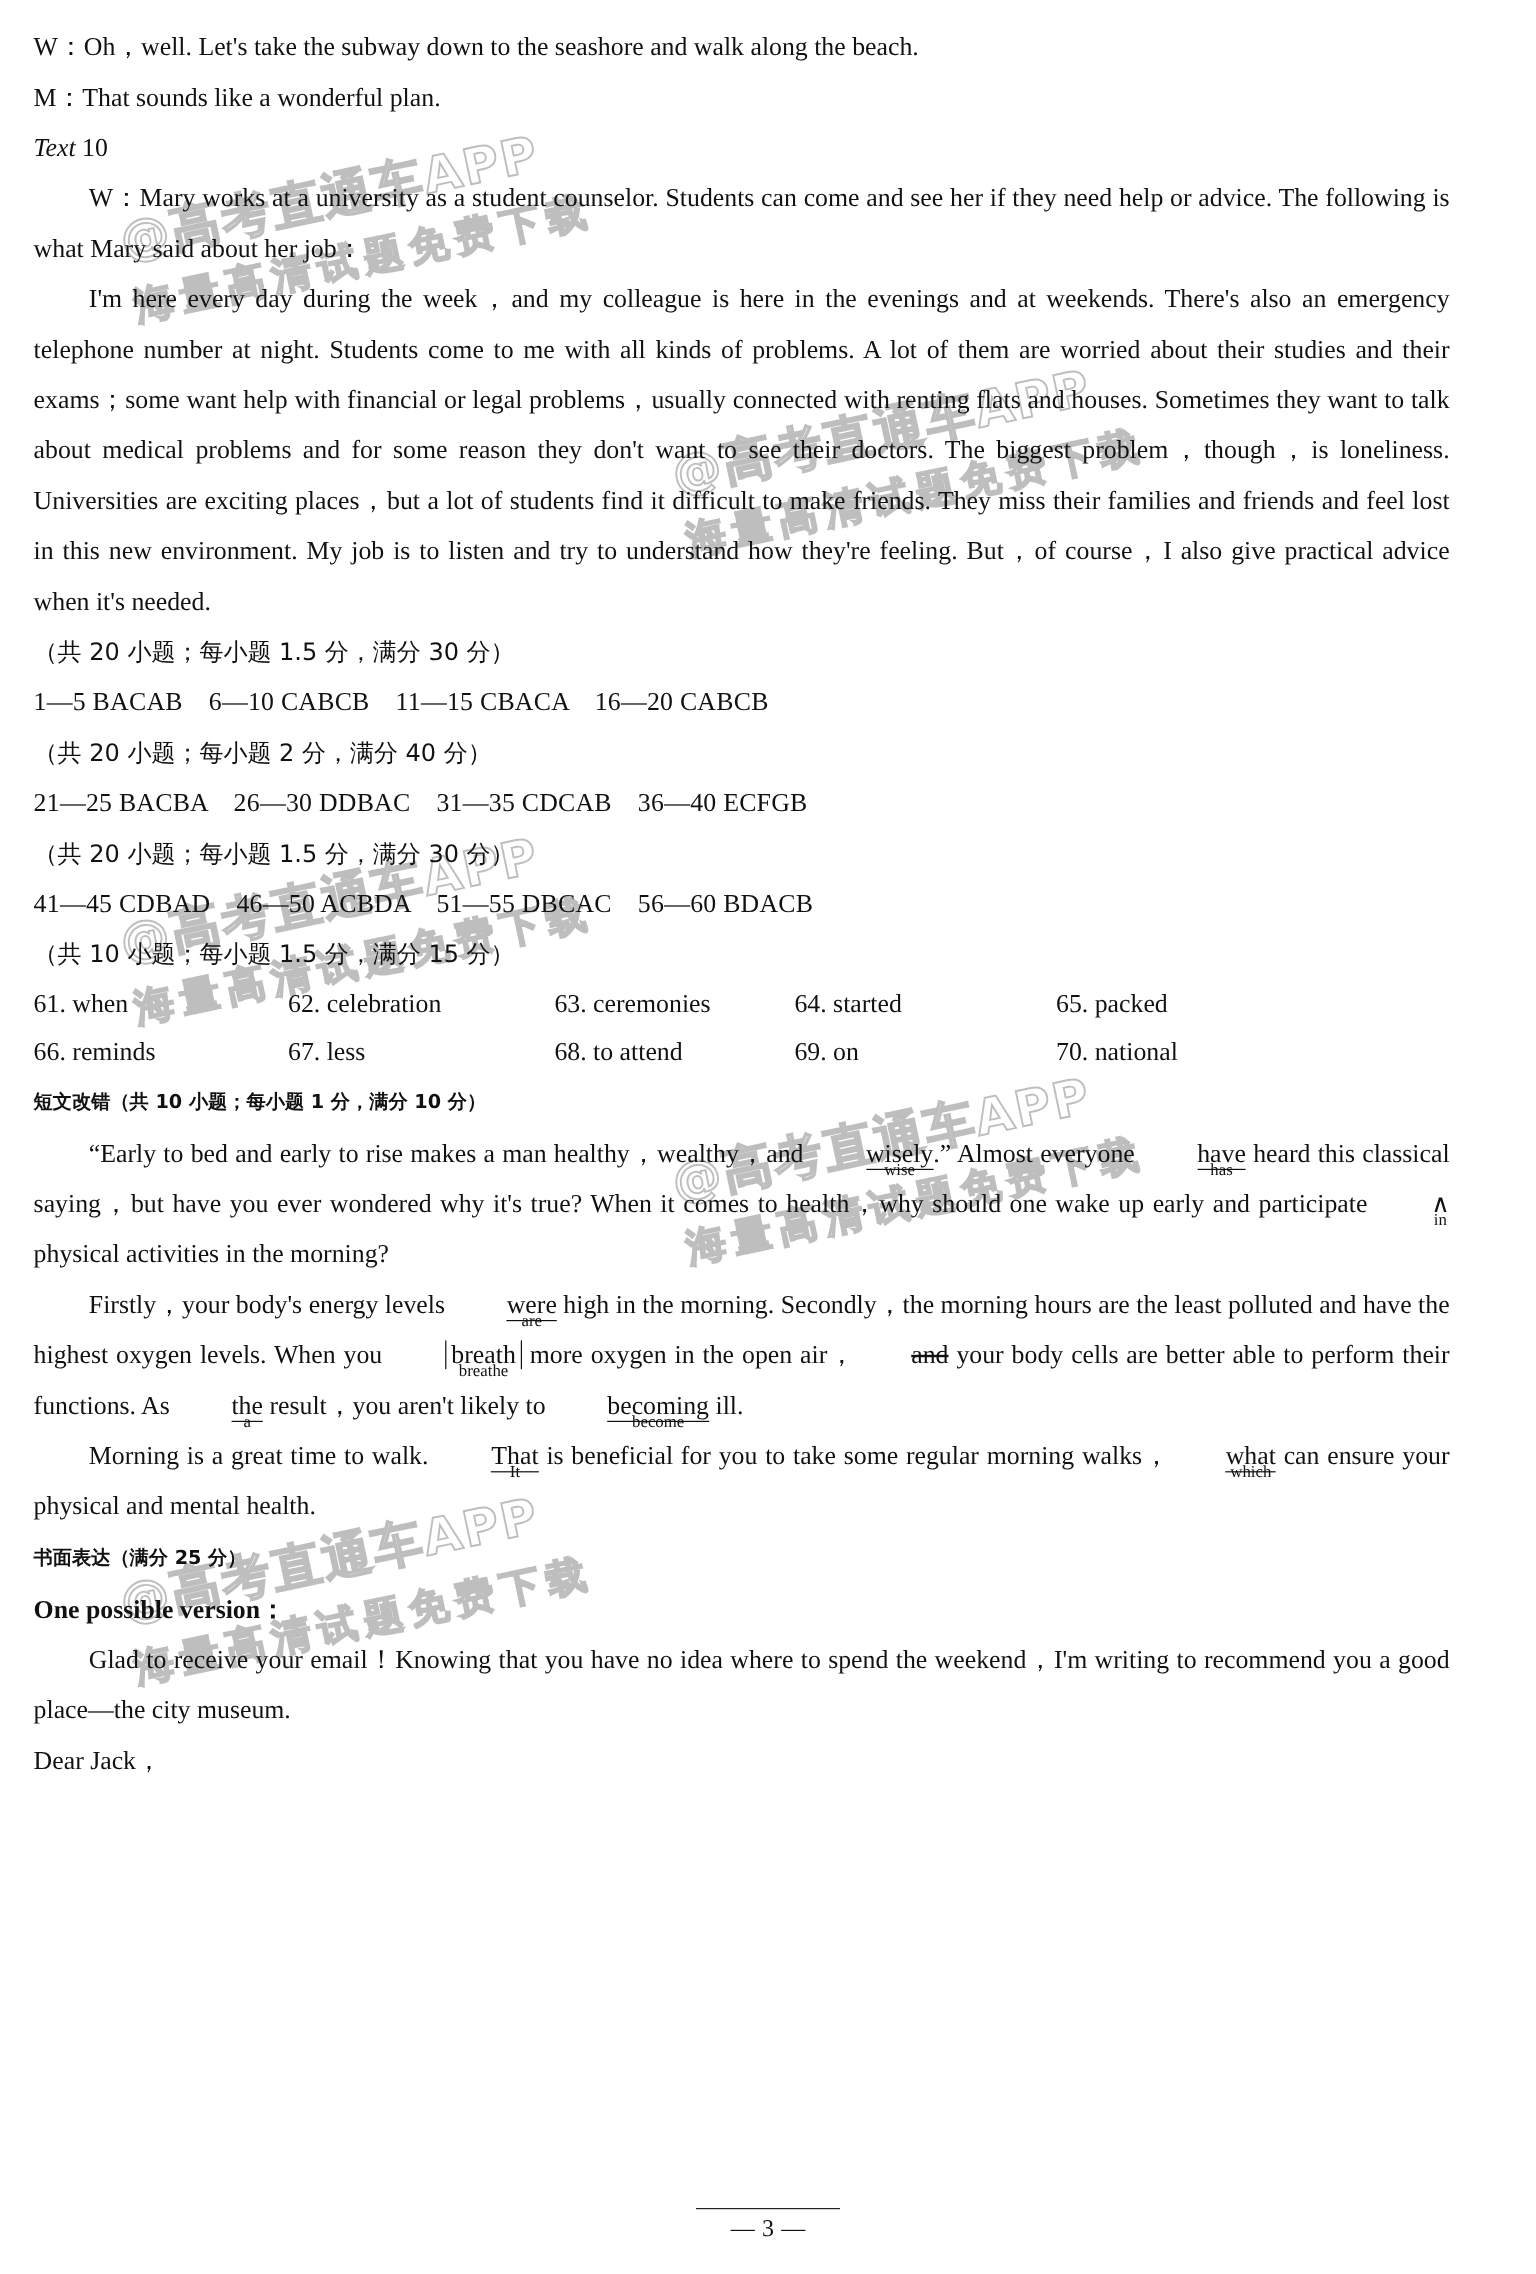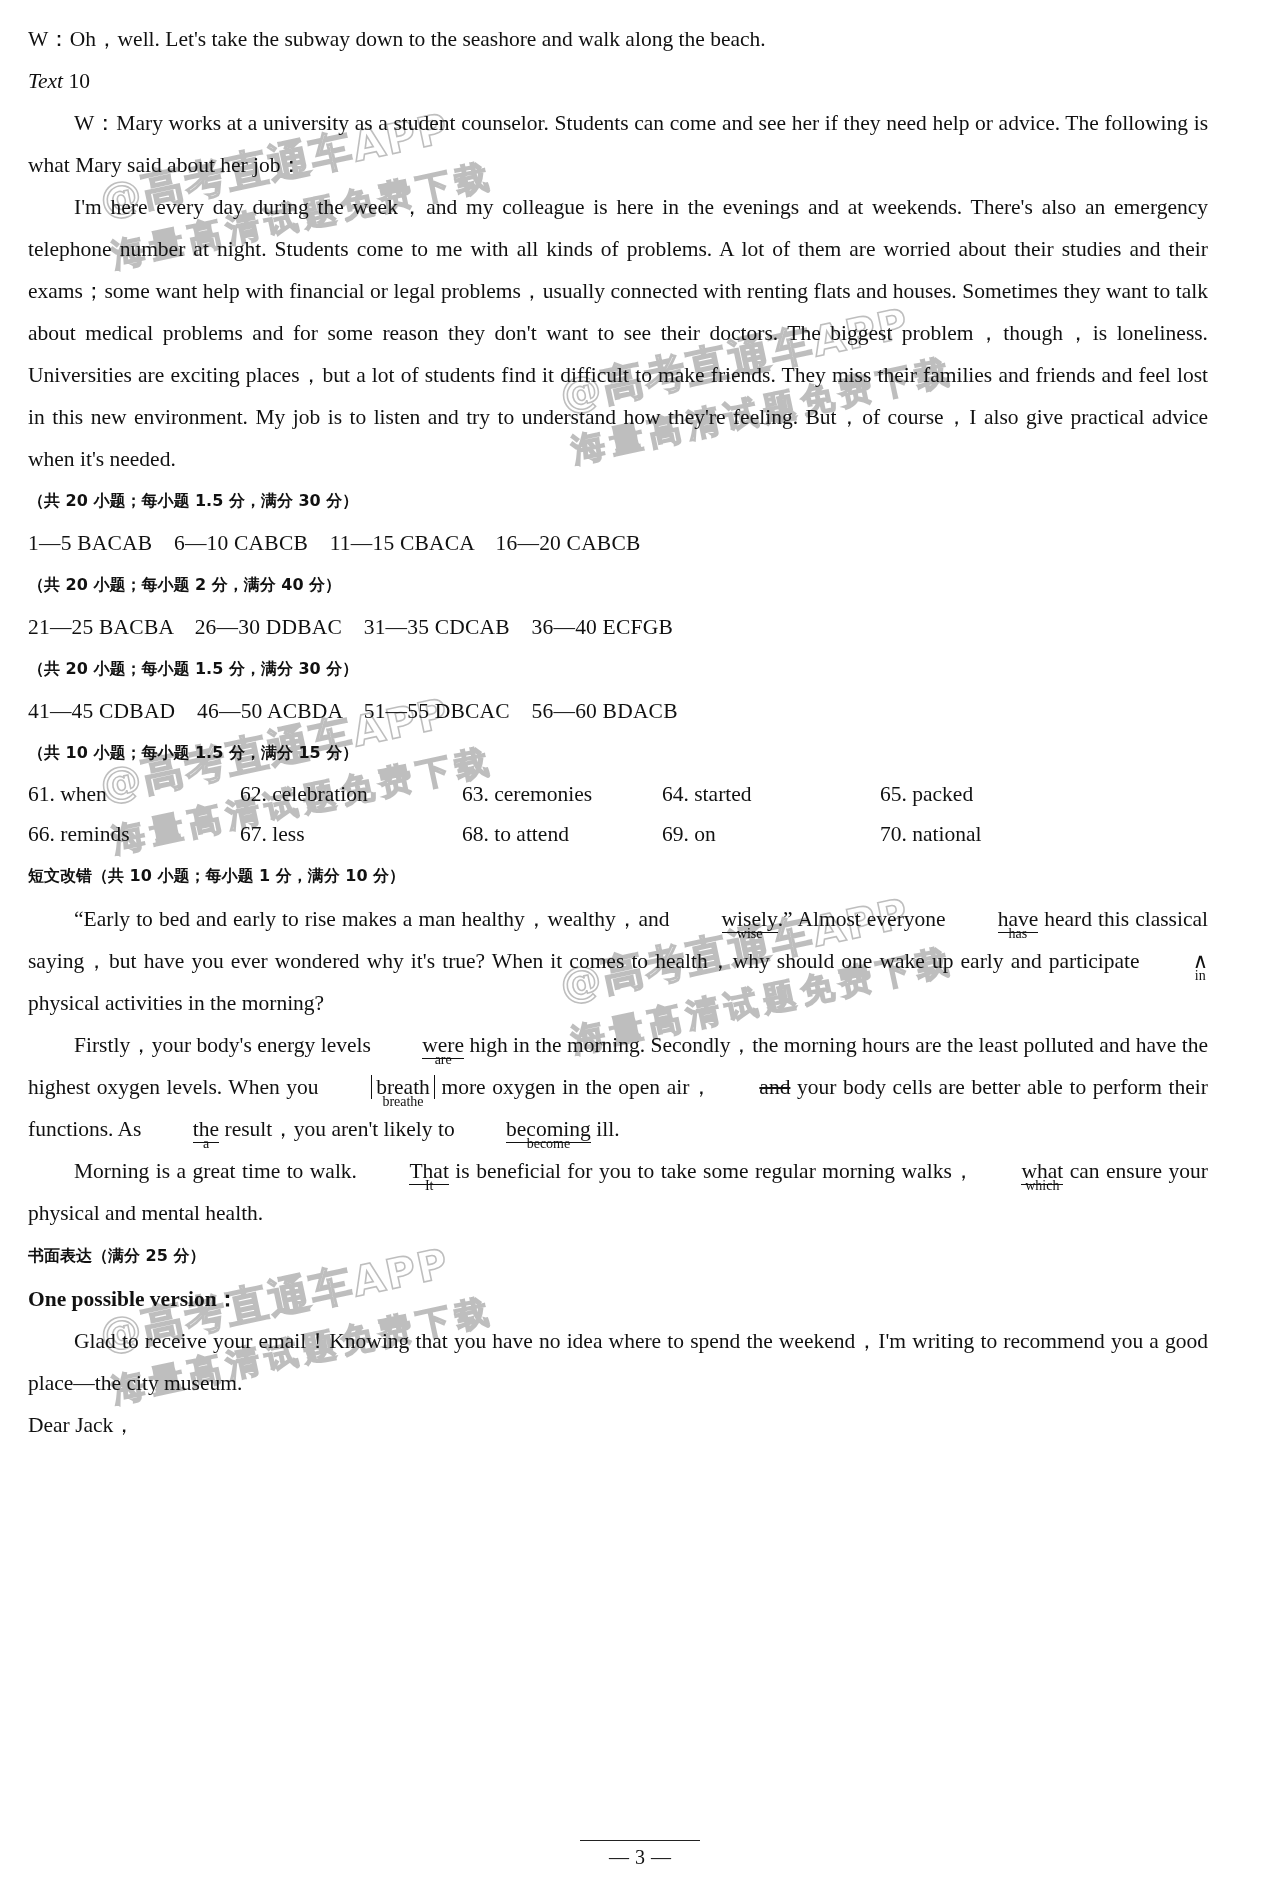--- a/index.html
+++ b/index.html
@@ -177,6 +177,7 @@
   <div class="content">
 
     <p class="dialog">W：Oh，well. Let's take the subway down to the seashore and walk along the beach.</p>
+    <p class="dialog">M：That sounds like a wonderful plan.</p>
 
     <p>
       <span class="italic-label">Text</span>

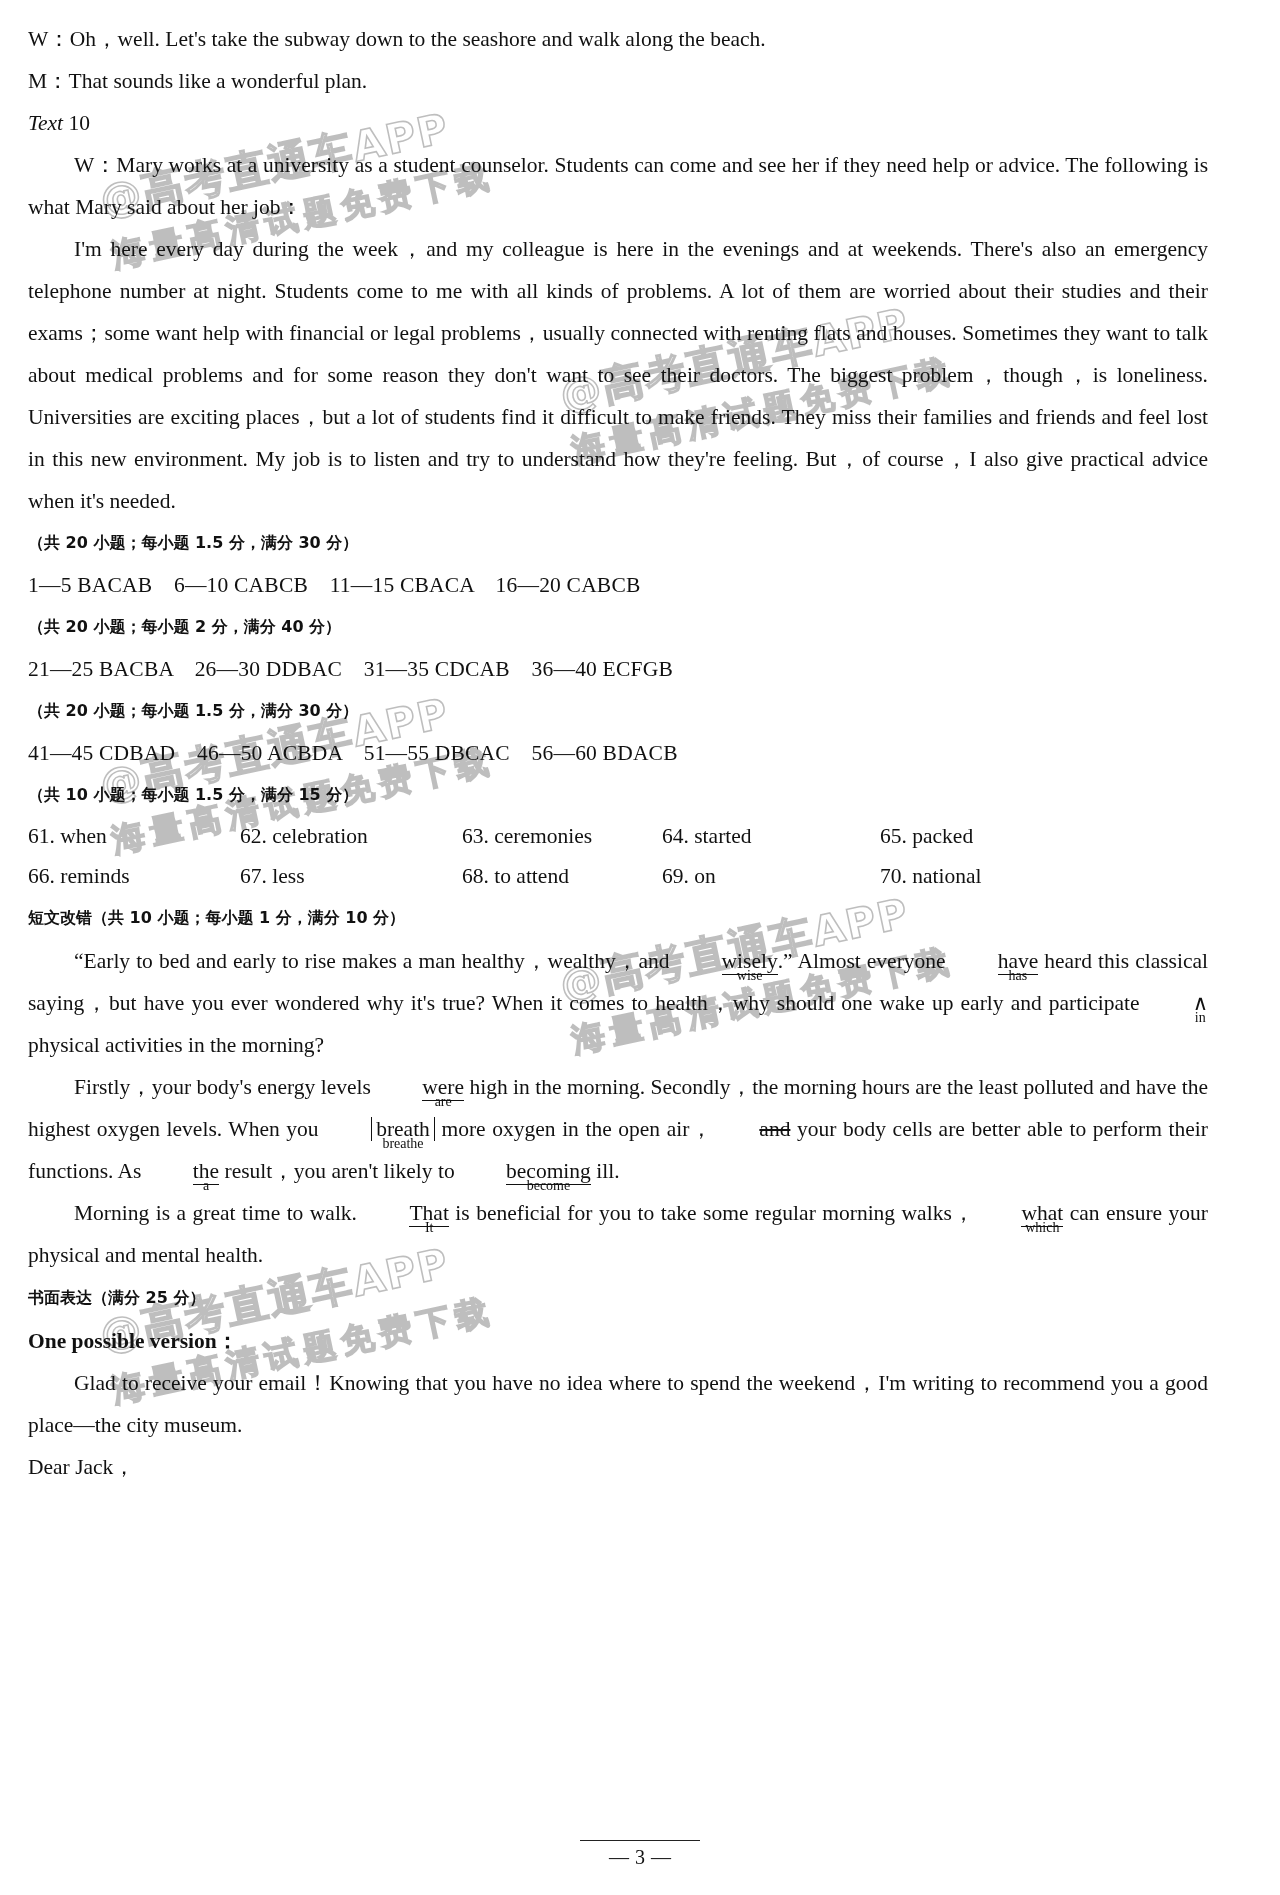--- a/index.html
+++ b/index.html
@@ -40,9 +40,9 @@
   .cn { font-family: "DejaVu Sans", "Liberation Sans", sans-serif; font-size: 20px; }
   .bold { font-weight: bold; }
   .score-line {
-    font-size: 16px;
-    line-height: 42px;
-    font-weight: bold;
+    font-size: 20px;
+    line-height: 42px;
+    font-weight: normal;
   }
   .ans-line {
     font-size: 21.5px;

